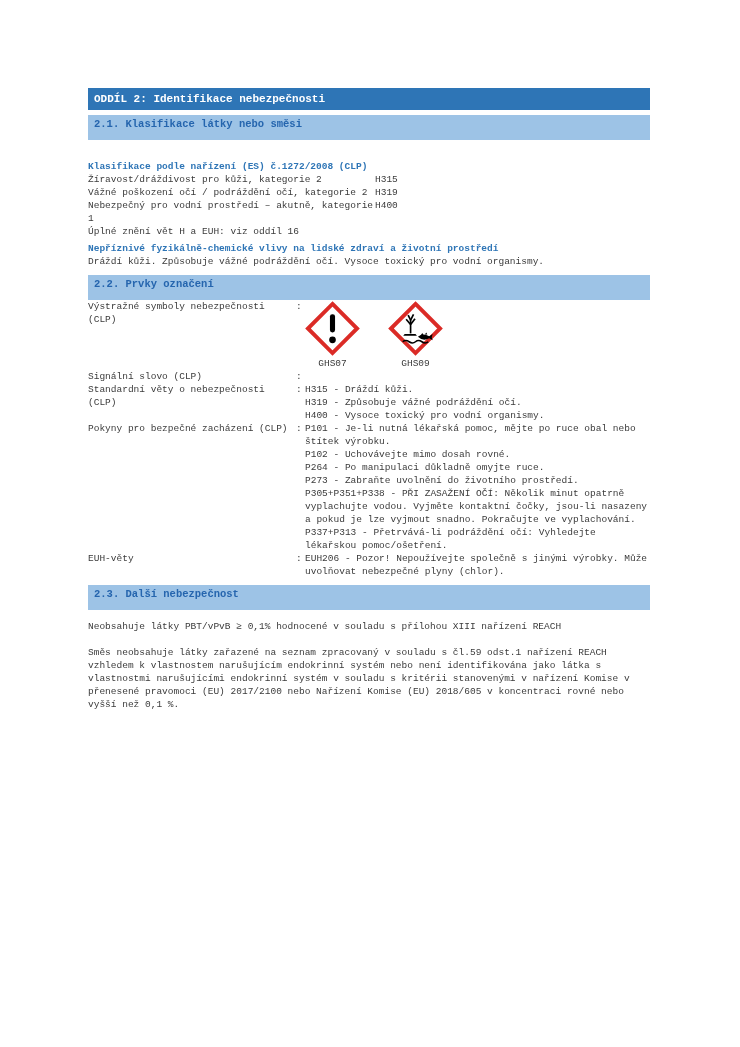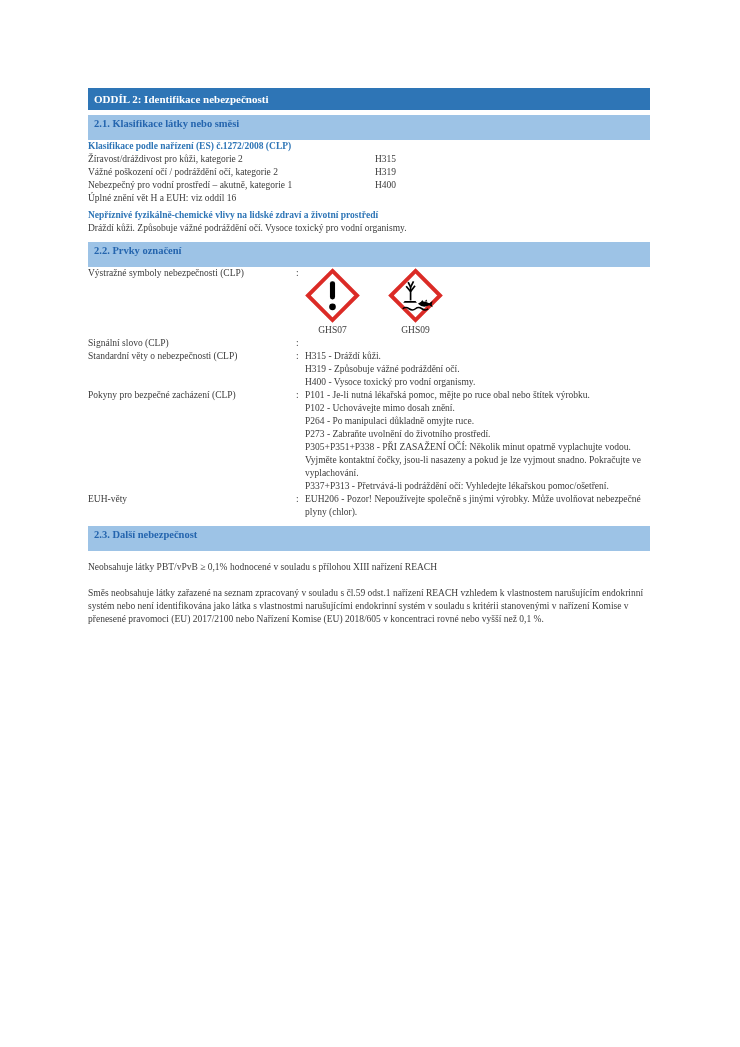--- a/index.html
+++ b/index.html
@@ -5,7 +5,7 @@
   html,body{margin:0;padding:0;background:#ffffff;}
   .page{
     position:relative;width:740px;height:1047px;background:#fff;overflow:hidden;
-    color:#3b3b3b;font-family:Liberation Serif, serif;font-size:9.5px;line-height:13px;
+    color:#3b3b3b;font-family:Liberation Mono, monospace;font-size:9.5px;line-height:13px;
   }
   .content{position:absolute;left:88px;top:88px;width:562px;}
   .bar-dark{

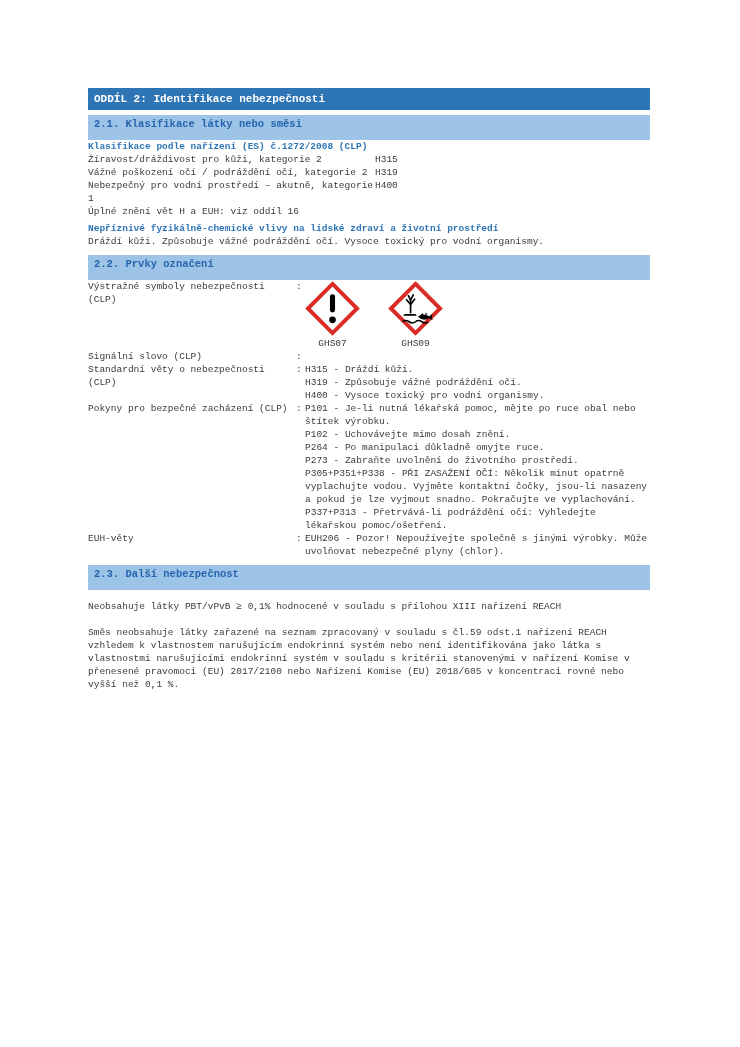--- a/index.html
+++ b/index.html
@@ -19,7 +19,7 @@
     padding-left:6px;box-sizing:border-box;margin-top:5px;
   }
   .bar-light.sect{margin-top:7px;}
-  .blue-heading{color:var(--heading-blue,#2E75B6);font-weight:bold;margin-top:0;}
+  .blue-heading{color:var(--heading-blue,#2E75B6);font-weight:bold;margin-top:20px;}
   .blue-heading.tight{margin-top:4px;}
   .plain{margin:0;}
   .cls-row{display:flex;}

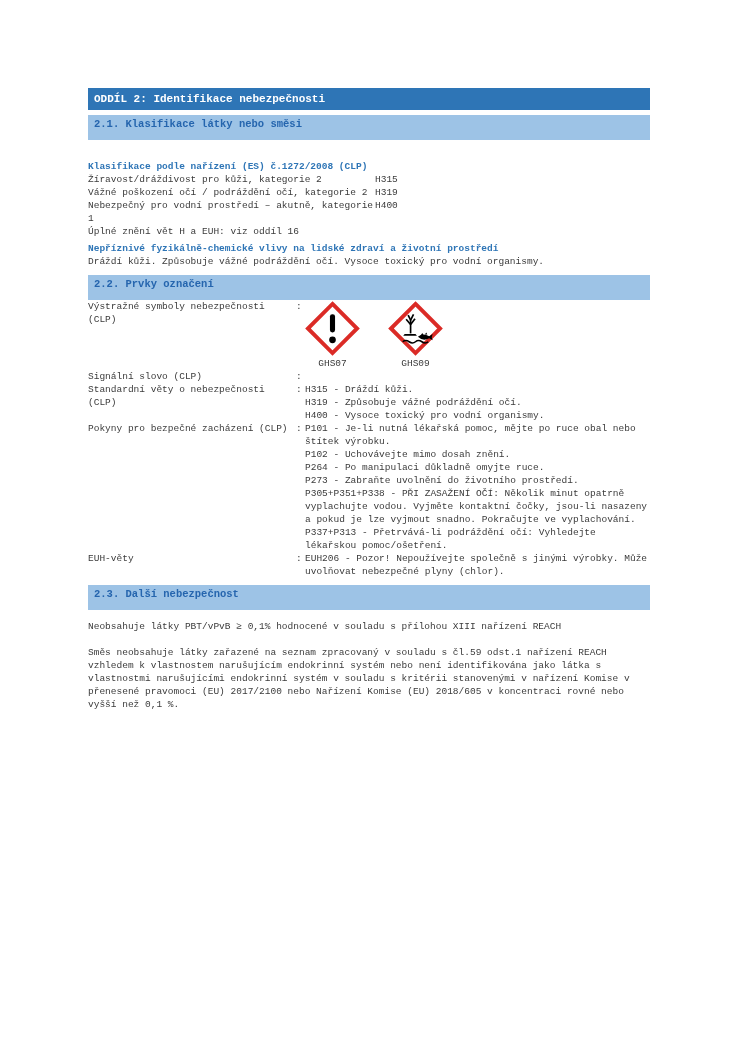--- a/index.html
+++ b/index.html
@@ -130,7 +130,7 @@
       <span class="colon">:</span>
       <div class="val">
         <div>P101 - Je-li nutná lékařská pomoc, mějte po ruce obal nebo štítek výrobku.</div>
-        <div>P102 - Uchovávejte mimo dosah znění.</div>
+        <div>P102 - Uchovávejte mimo dosah rovné.</div>
         <div>P264 - Po manipulaci důkladně omyjte ruce.</div>
         <div>P273 - Zabraňte uvolnění do životního prostředí.</div>
         <div>P305+P351+P338 - PŘI ZASAŽENÍ OČÍ: Několik minut opatrně vyplachujte vodou. Vyjměte kontaktní čočky, jsou-li nasazeny a pokud je lze vyjmout snadno. Pokračujte ve vyplachování.</div>

